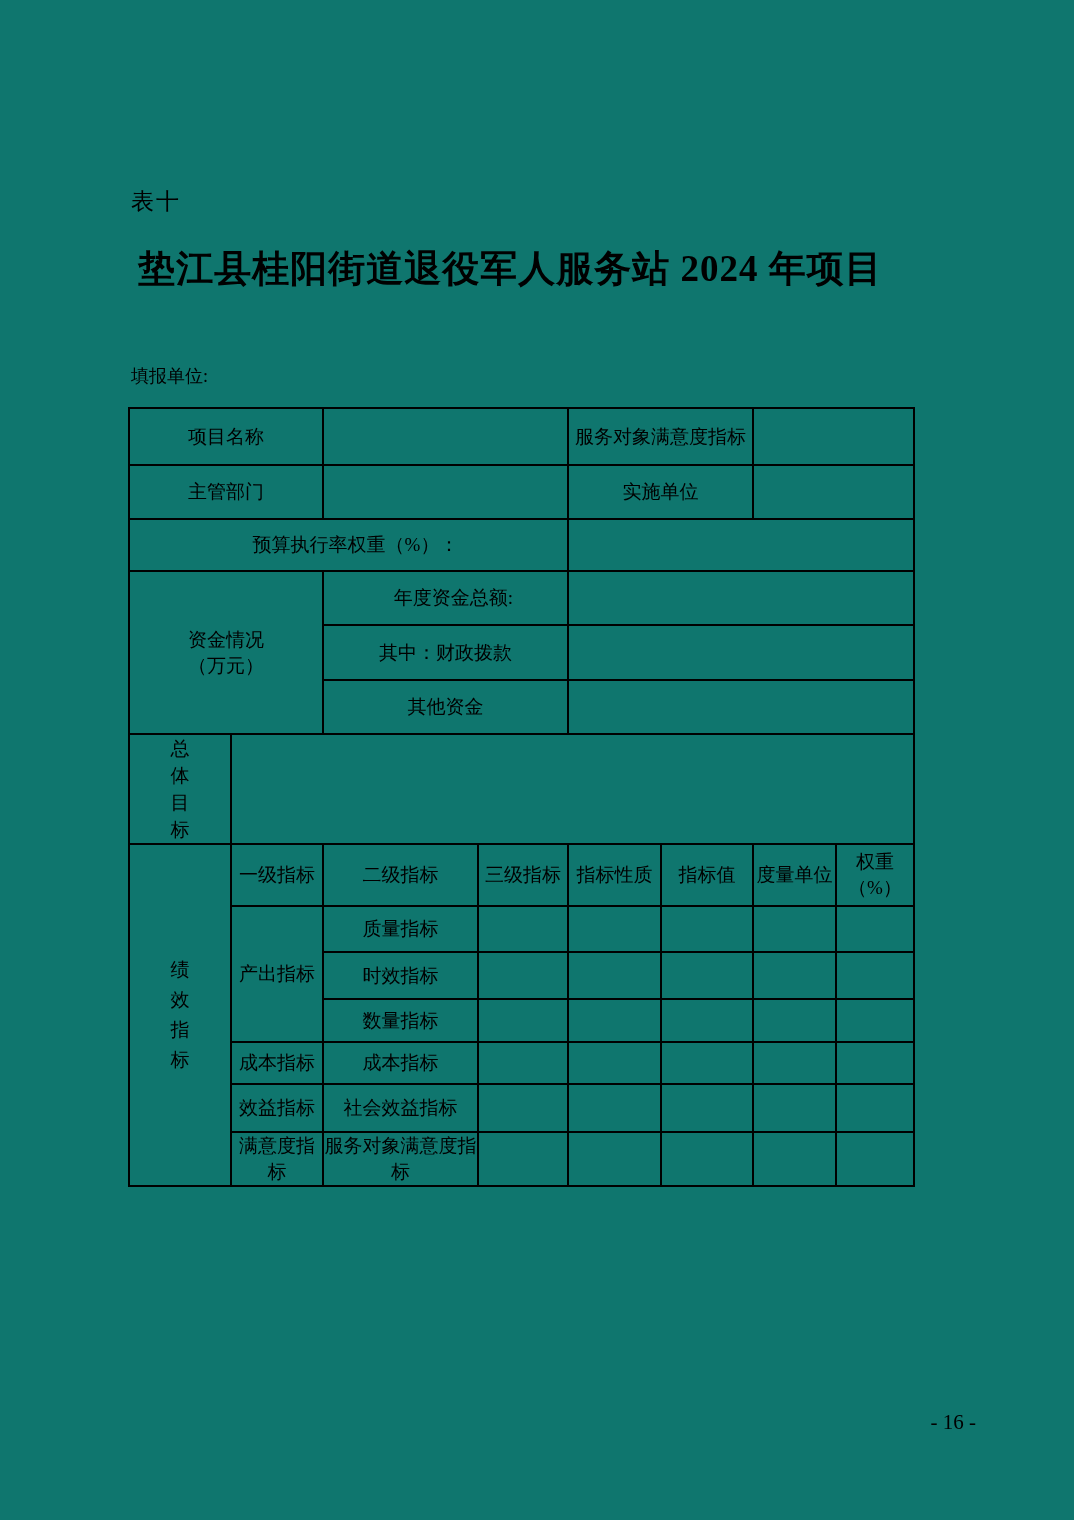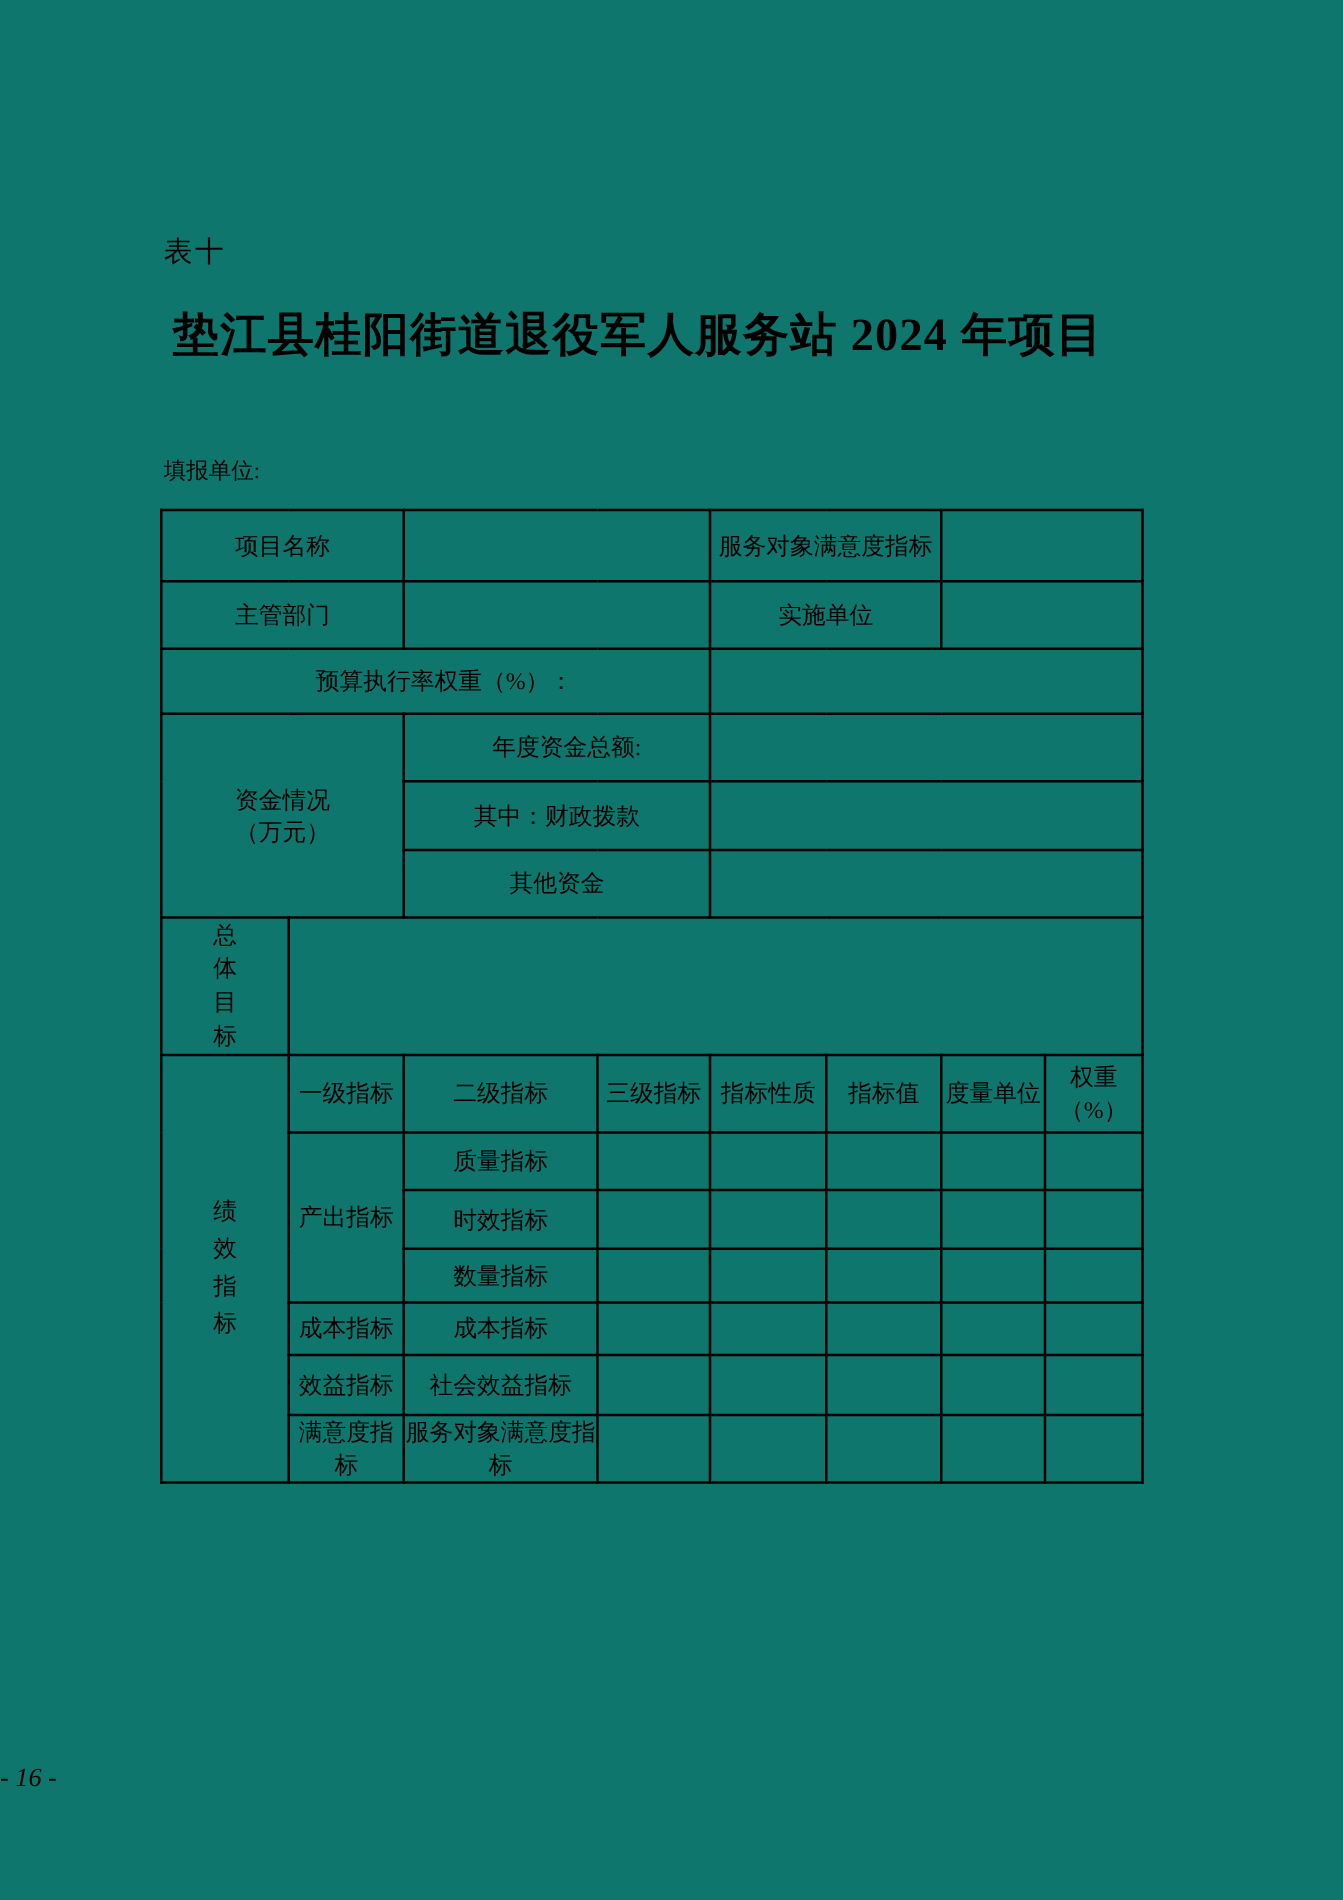--- a/index.html
+++ b/index.html
@@ -52,7 +52,7 @@
   }
   .page-number{
     position:absolute;left:0;top:1410px;width:976px;
-    text-align:left;font-size:21px;font-style:italic;
+    text-align:right;font-size:21px;
   }
 </style>
 </head>

